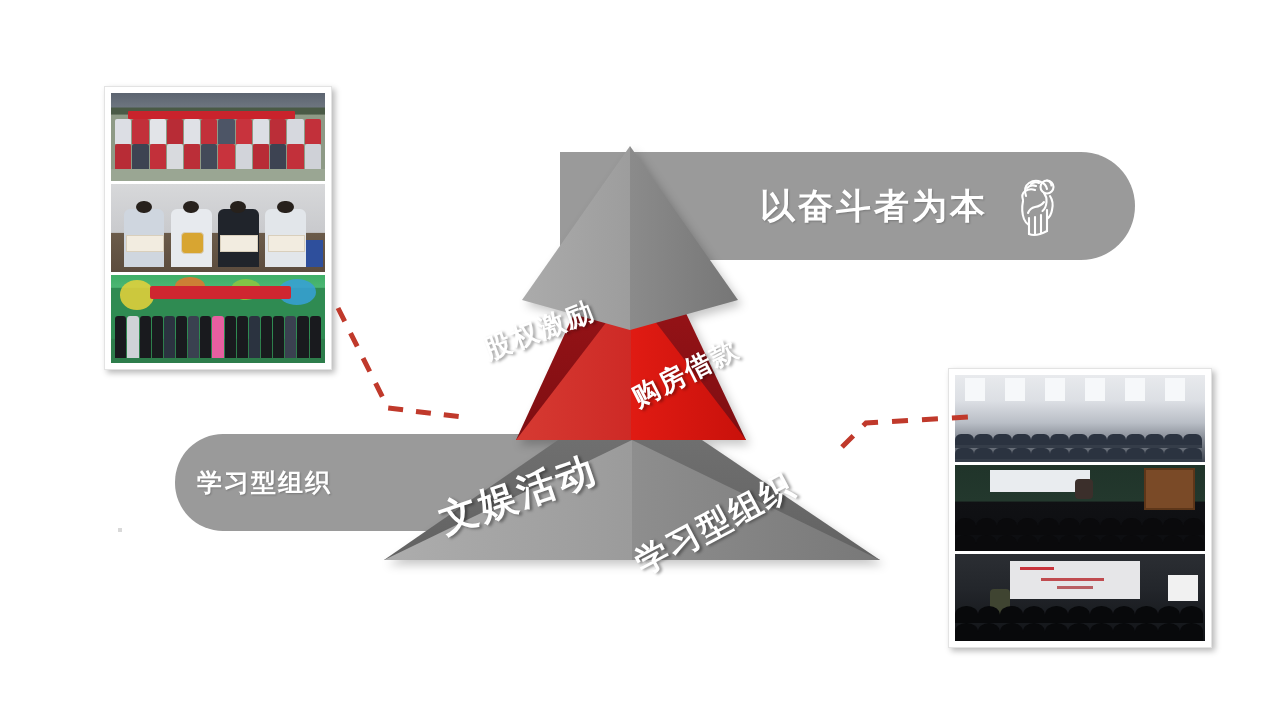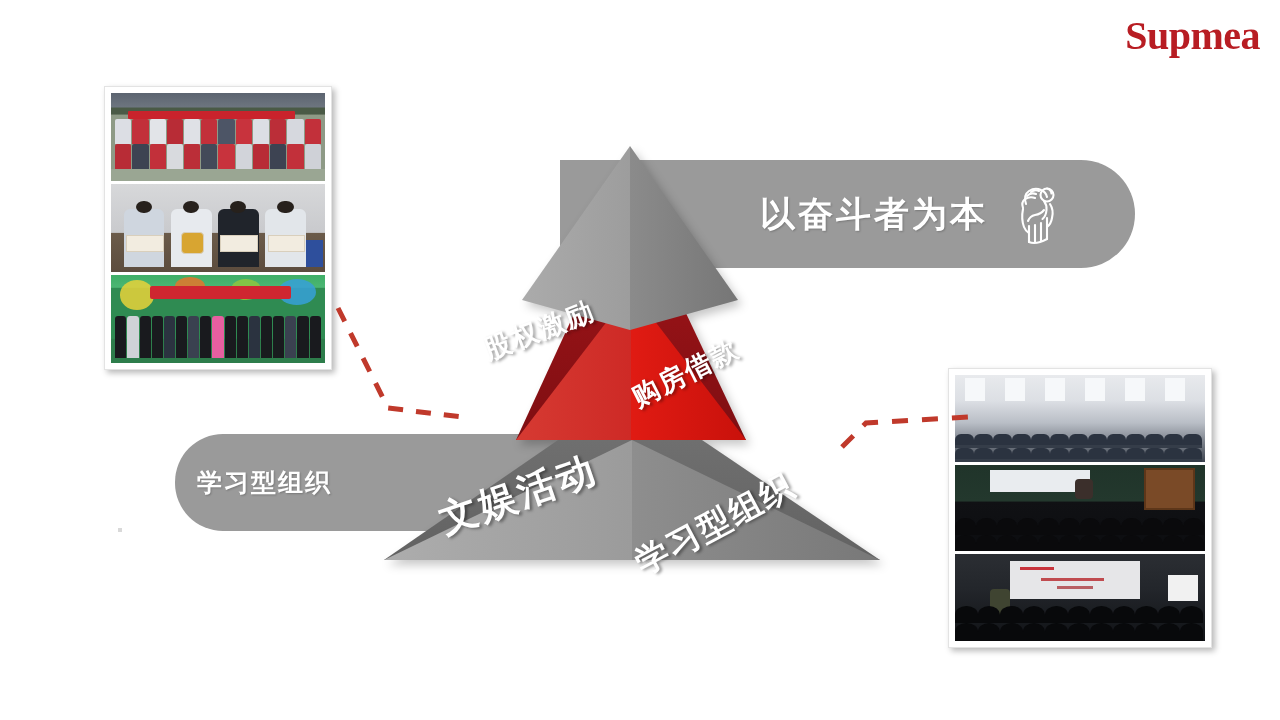--- a/index.html
+++ b/index.html
@@ -160,9 +160,6 @@
 
 <div class="stage">
 
-  <div class="logo">
-    <span class="logo-text">Supmea</span>
-  </div>
 
   <div class="photo-frame" id="photos-left">
 

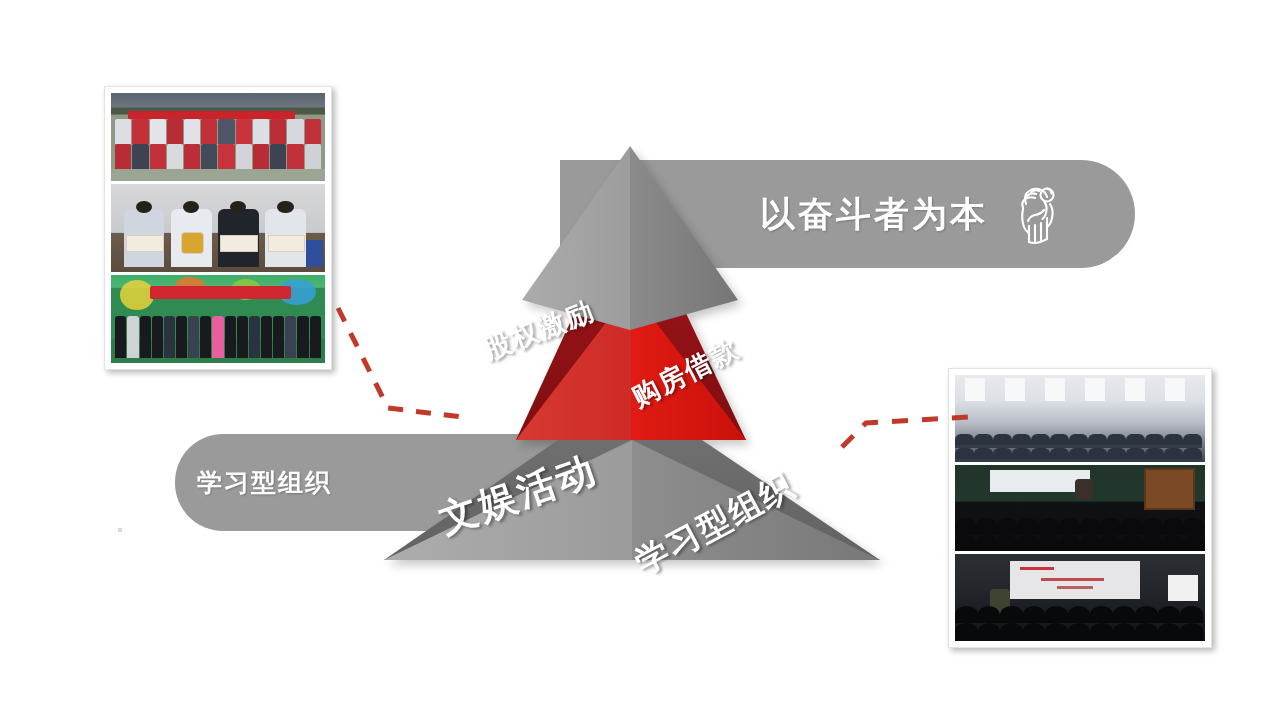--- a/index.html
+++ b/index.html
@@ -105,7 +105,7 @@
     box-sizing:border-box;
   }
   #banner-top{
-    left:560px;top:160px;width:575px;height:108px;
+    left:560px;top:152px;width:575px;height:108px;
     border-radius:0 54px 54px 0;
     padding-left:200px;gap:26px;
   }

